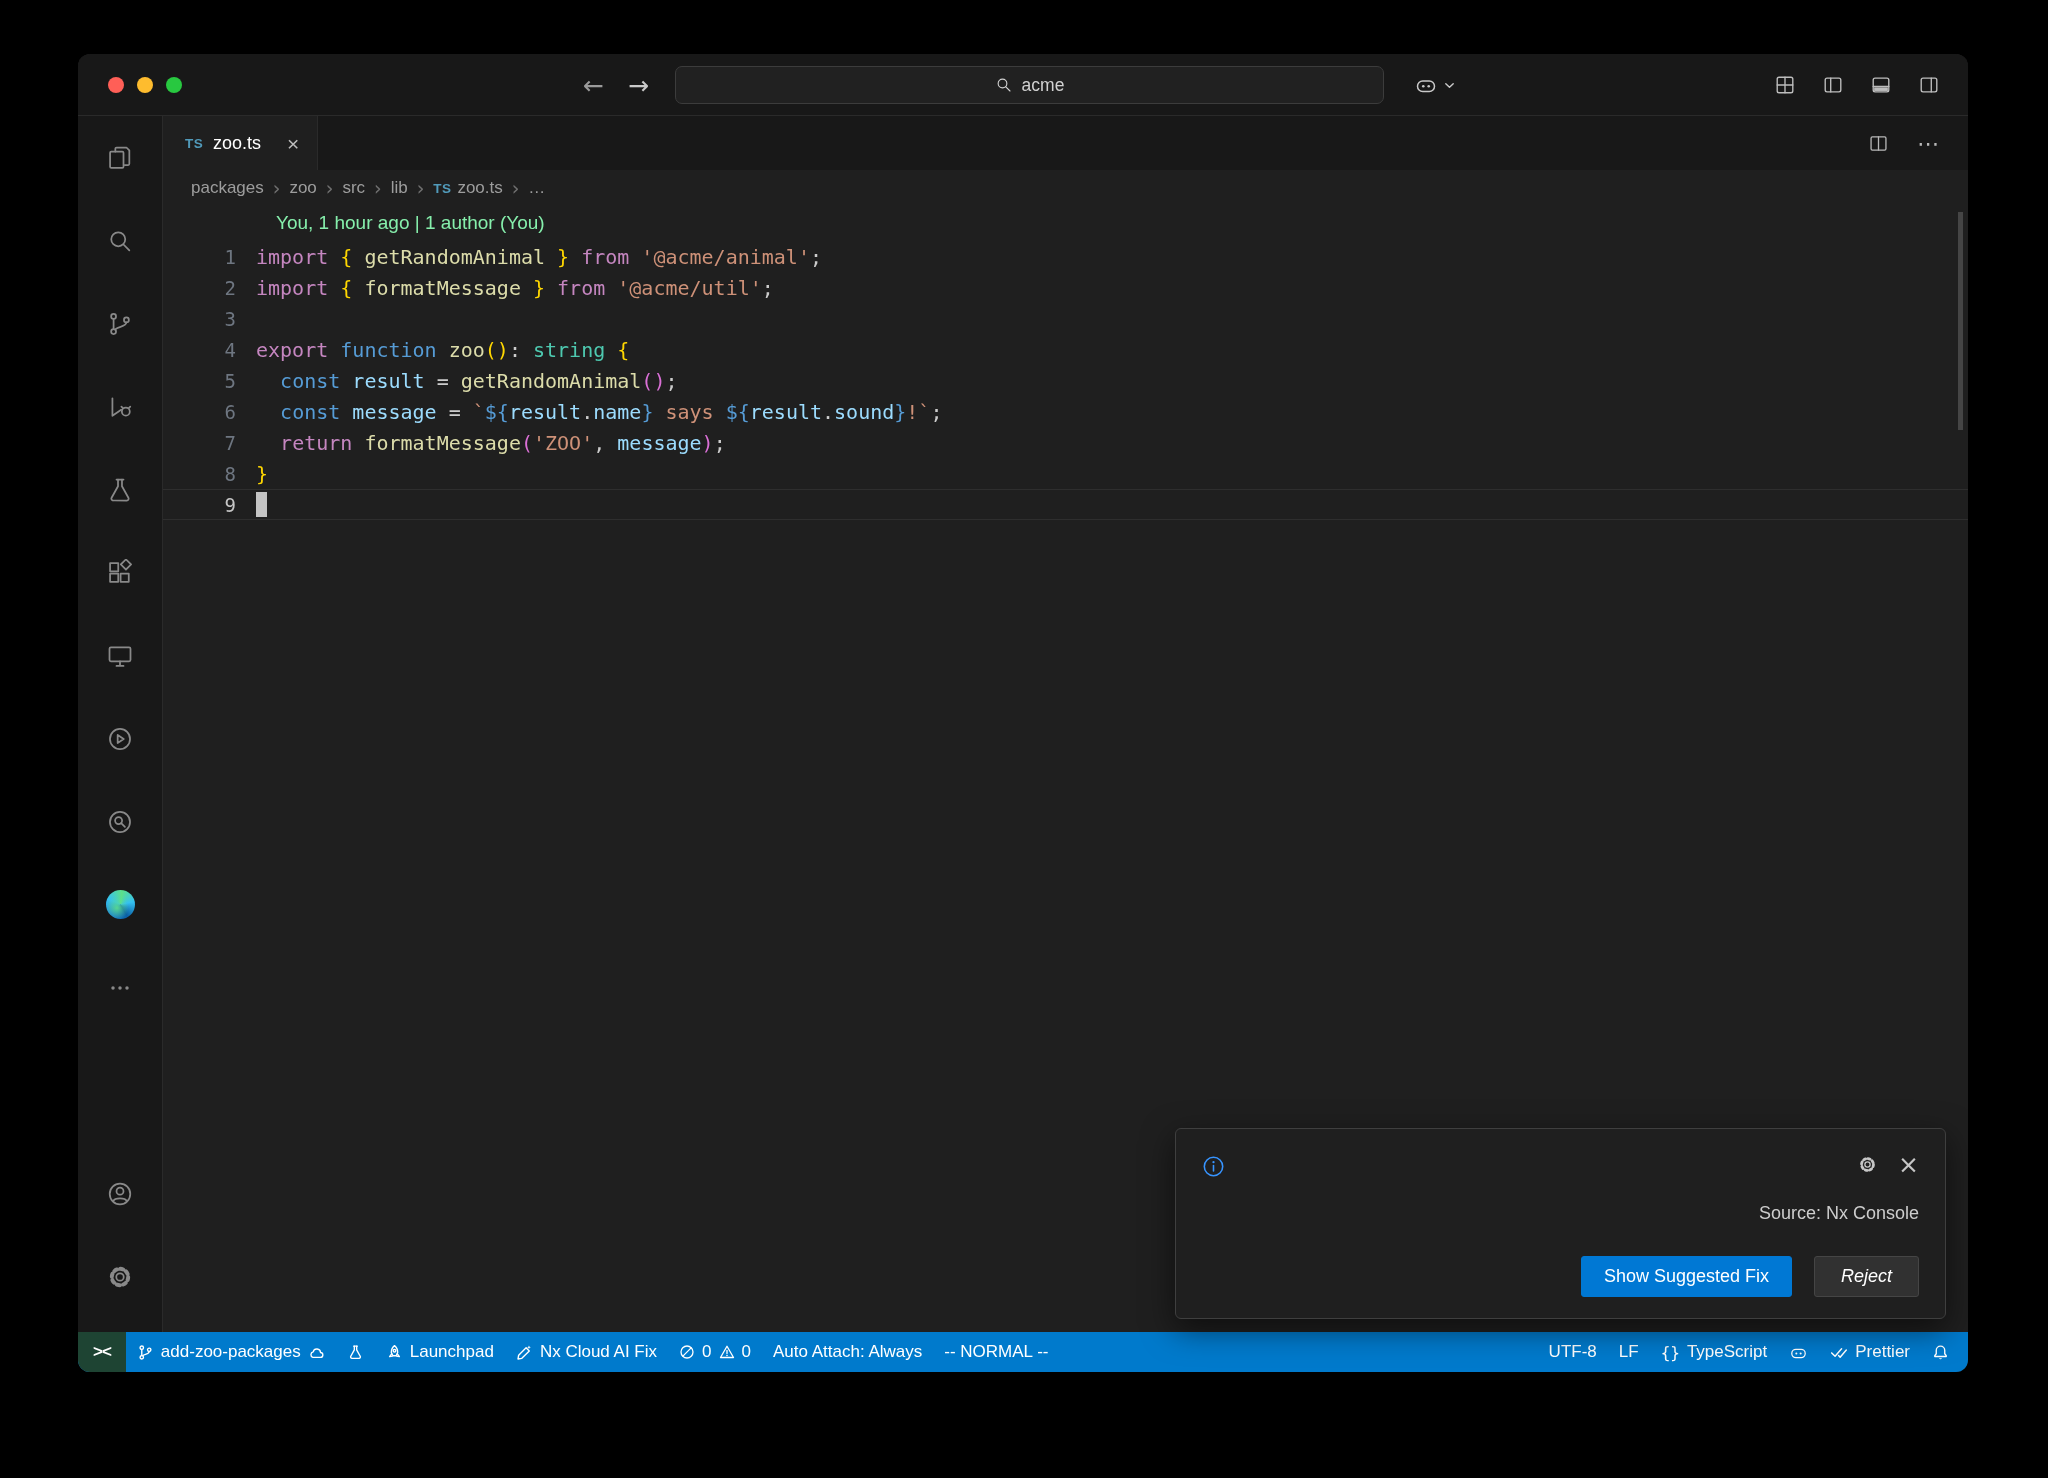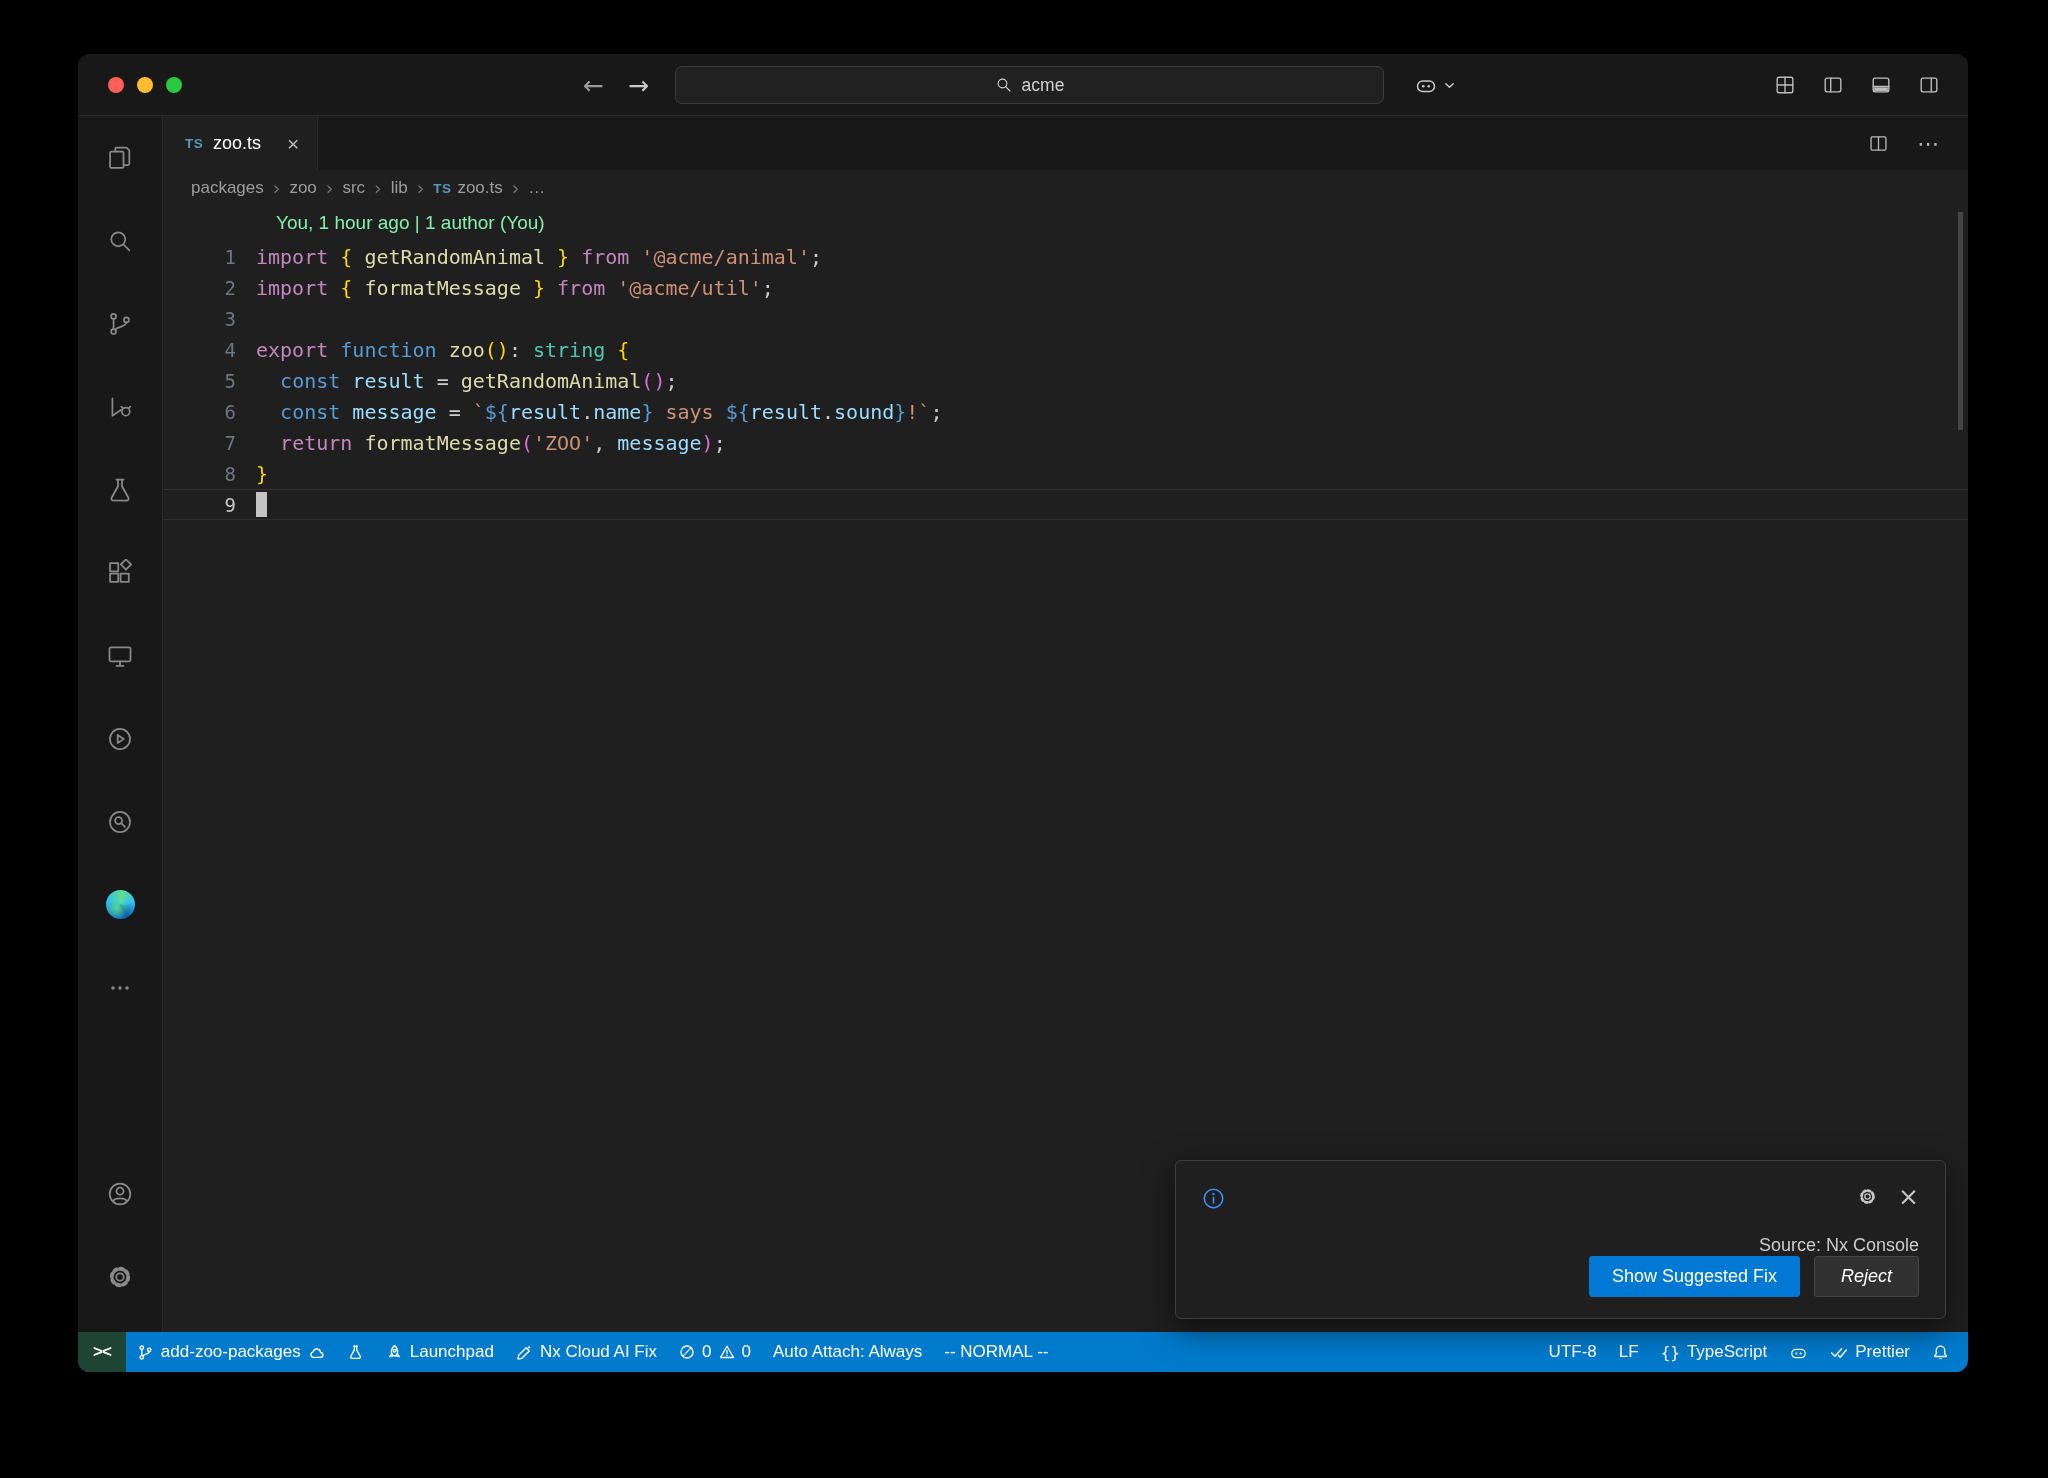--- a/index.html
+++ b/index.html
@@ -82,7 +82,7 @@
   .toast-x { font-family:"DejaVu Sans", sans-serif; font-size:25px; line-height:1; }
   .toast-foot { display:flex; align-items:flex-end; margin-top:25px;flex-direction:column; }
   .toast-source { font-size:18px; color:#cdcdcd; }
-  .toast-btns { margin-left:auto; display:flex; gap:14px; }
+  .toast-btns { margin-left:auto; display:flex; gap:22px;margin-top:32px; }
   .btn { font-size:18px; border-radius:3px; padding:9px 22px; font-family:"Liberation Sans", sans-serif; }
   .btn-primary { background:#0078d4; color:#fff; border:1px solid #0078d4; }
   .btn-secondary { background:#313131; color:#fff; border:1px solid #454545; padding:9px 26px;font-style:italic; }

